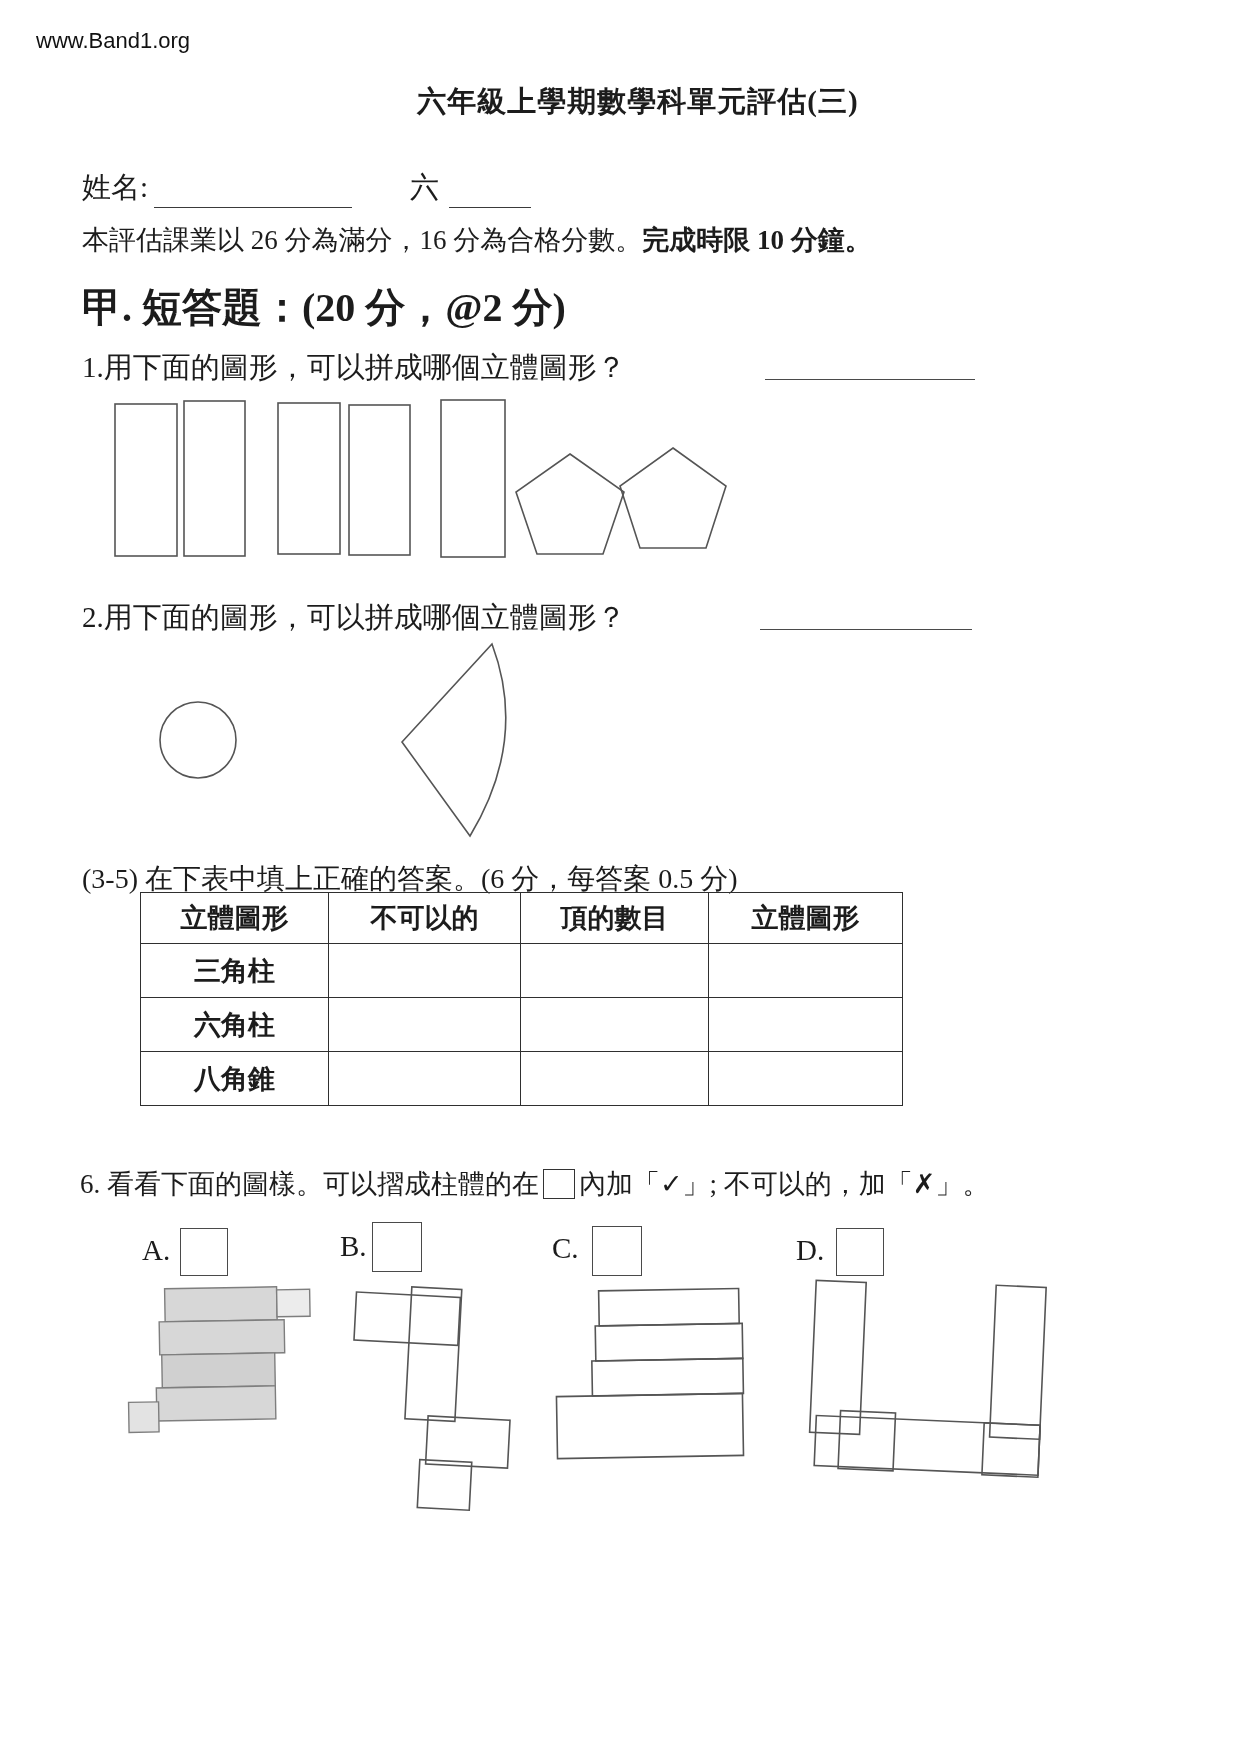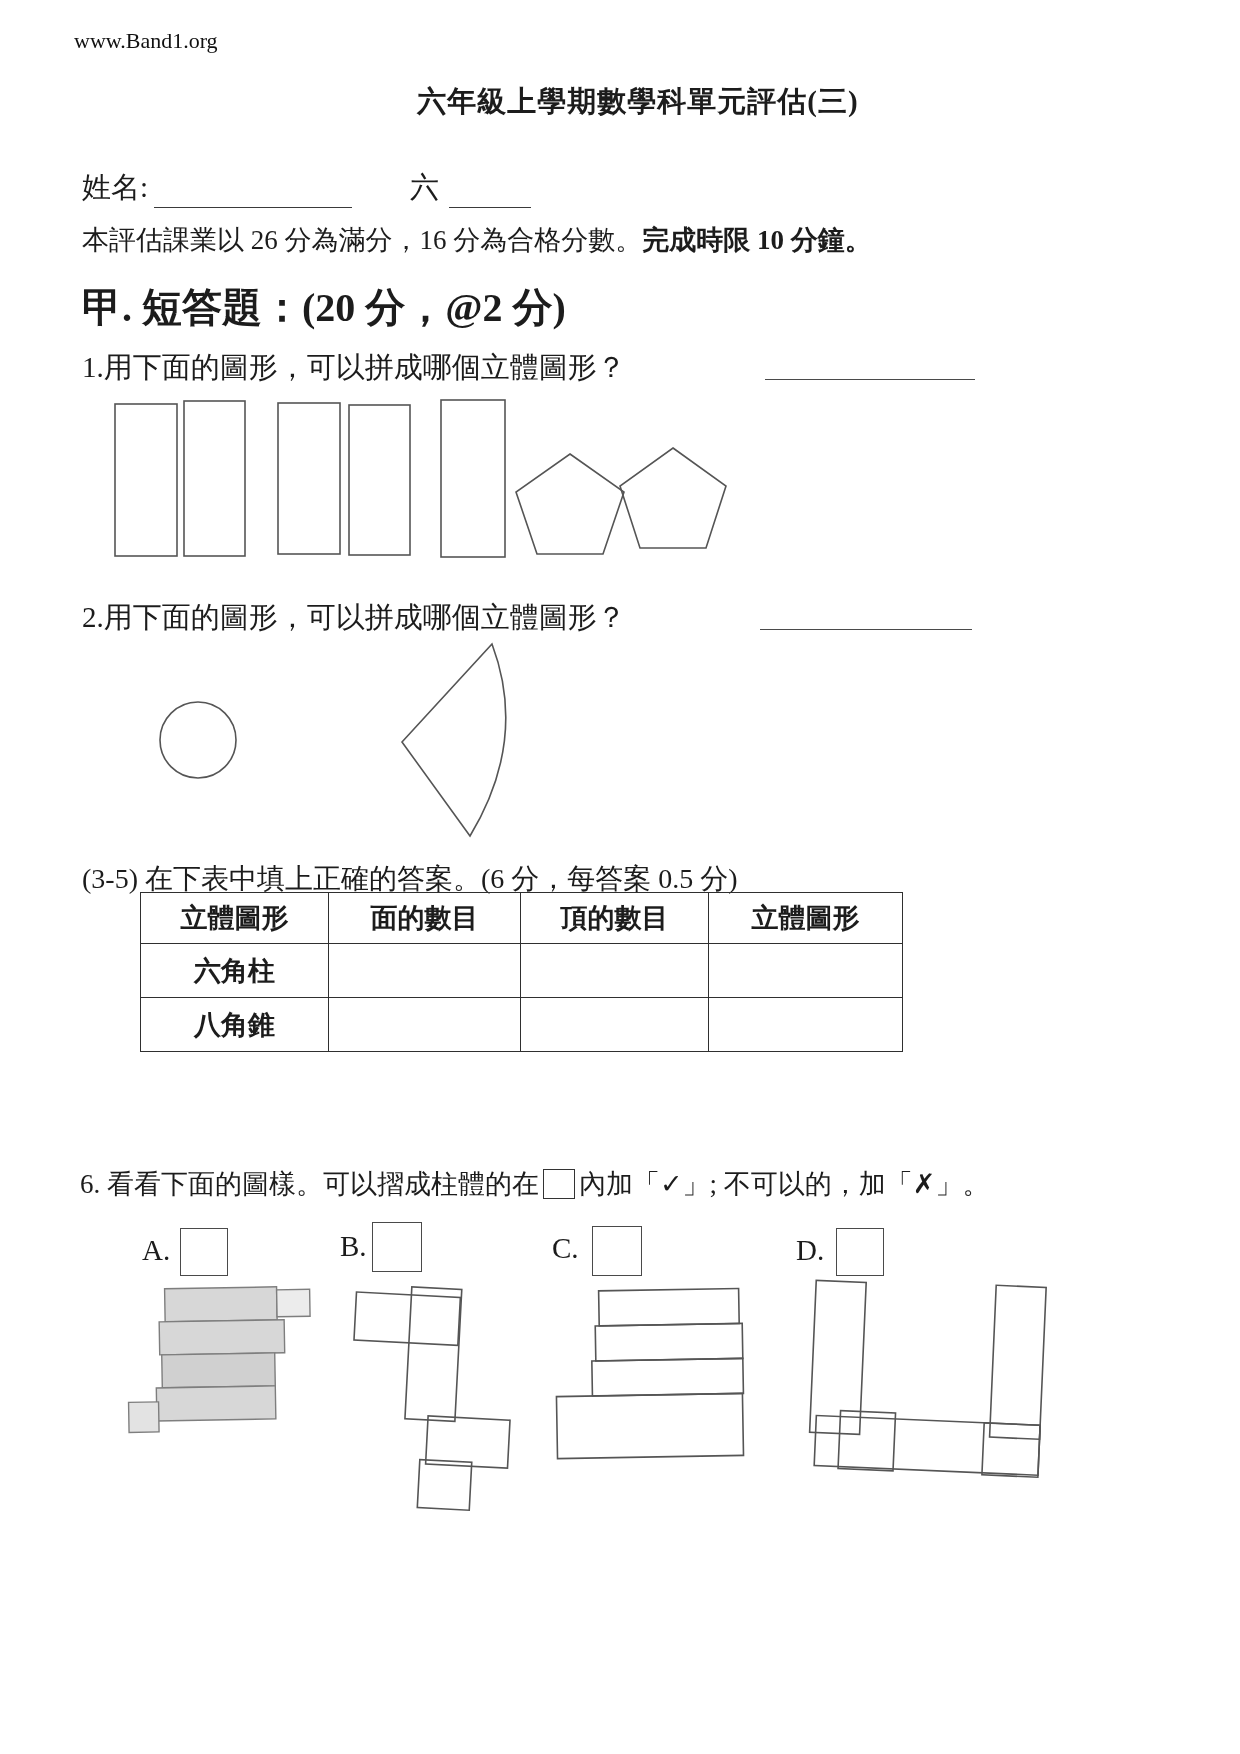--- a/index.html
+++ b/index.html
@@ -9,7 +9,7 @@
     overflow:hidden;
   }
   .abs{position:absolute;}
-  .watermark{left:36px;top:28px;font-family:Liberation Serif, serif;font-size:22px;color:#111;margin-left:38px;}
+  .watermark{left:36px;top:28px;font-family:Liberation Sans, sans-serif;font-size:22px;color:#111;}
   .title{left:0;top:82px;width:100%;text-align:center;font-size:29px;font-weight:700;letter-spacing:1px;margin-left:18px;}
   .name-row{left:82px;top:168px;font-size:29px;}
   .uline{display:inline-block;border-bottom:1.6px solid #3a3a3a;height:30px;vertical-align:bottom;}

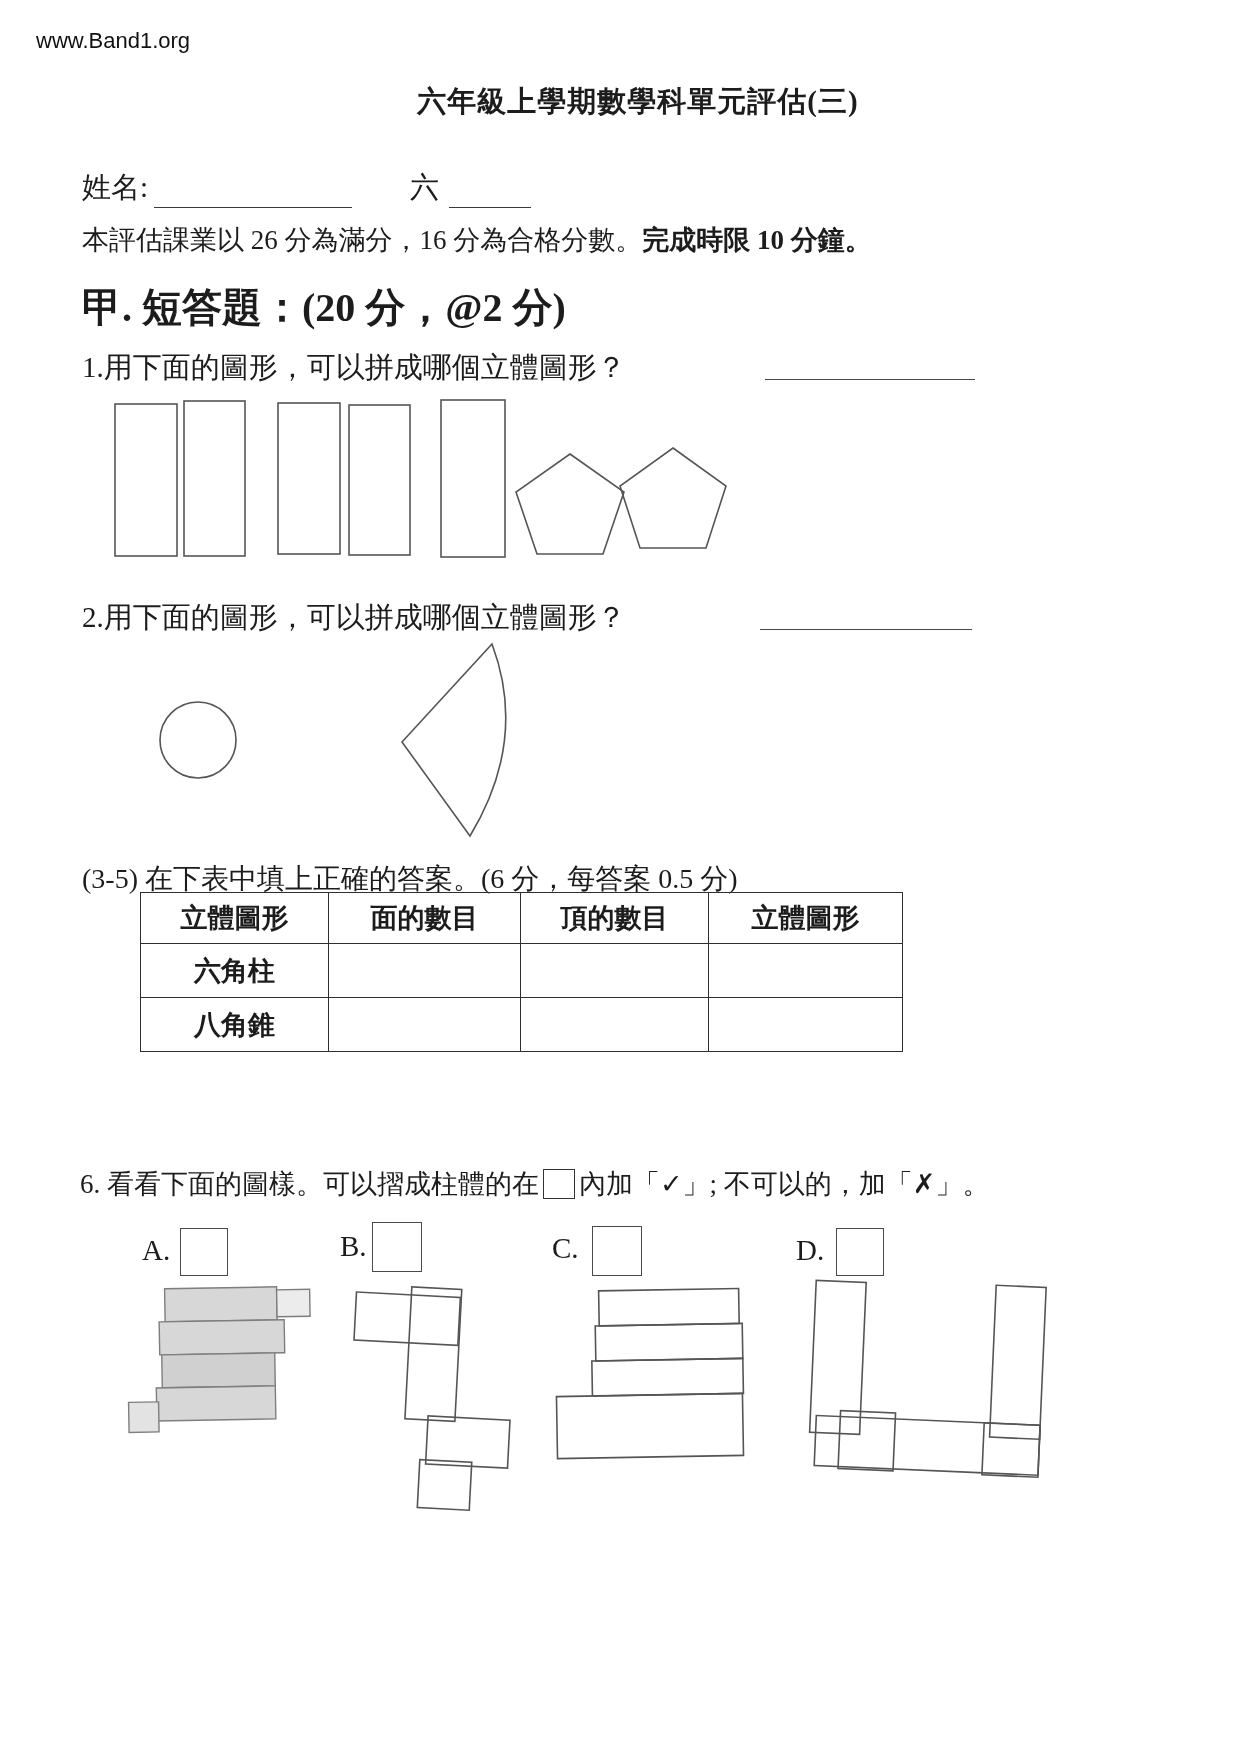--- a/index.html
+++ b/index.html
@@ -105,7 +105,7 @@
   <tbody>
       <tr>
     <th>立體圖形</th>
-    <th>面的數目</th>
+    <th>不可以的</th>
     <th>頂的數目</th>
     <th>立體圖形</th>
   </tr>

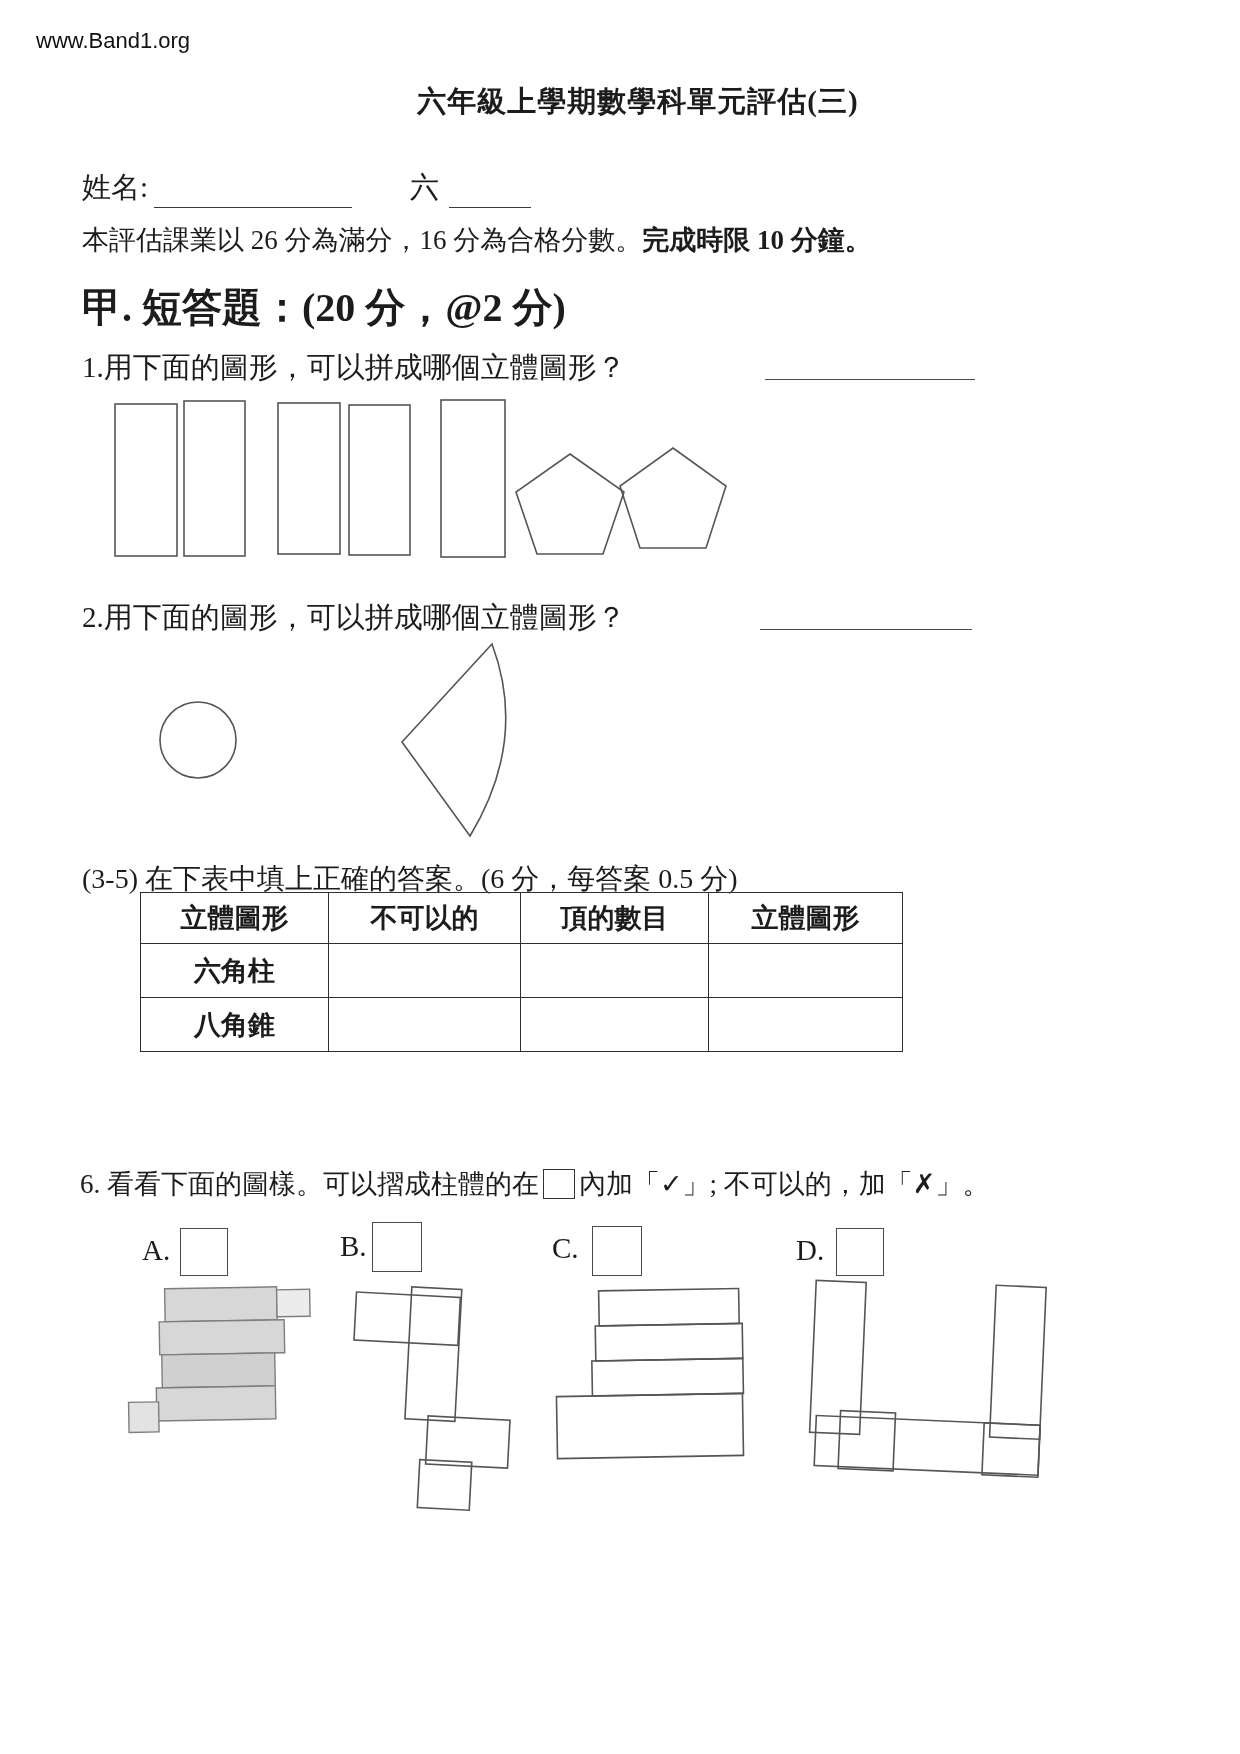--- a/index.html
+++ b/index.html
@@ -110,6 +110,12 @@
     <th>立體圖形</th>
   </tr>
   <tr>
+    <td class="shape-label">三角柱</td>
+    <td></td>
+    <td></td>
+    <td></td>
+  </tr>
+  <tr>
     <td class="shape-label">六角柱</td>
     <td></td>
     <td></td>

